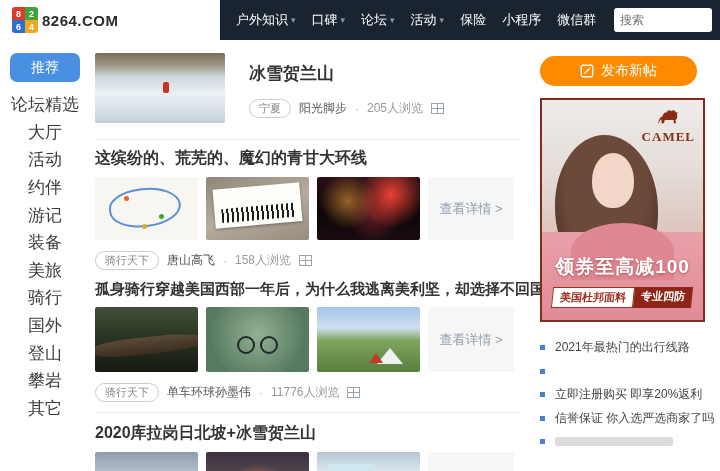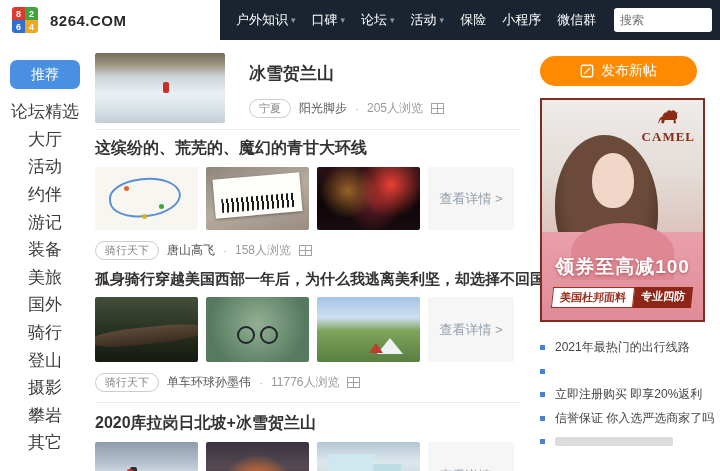--- a/index.html
+++ b/index.html
@@ -12,7 +12,7 @@
   .logo-tiles { width:26px; height:26px; display:grid; grid-template-columns:13px 13px; grid-template-rows:13px 13px; border-radius:3px; overflow:hidden; }
   .logo-tiles span { display:flex; align-items:center; justify-content:center; font-size:9px; font-weight:bold; color:#fff; }
   .lt1{background:#e03a2f;} .lt2{background:#3fa43c;} .lt3{background:#2e6fd0;} .lt4{background:#f0a823;}
-  .logo-text { margin-left:12px; font-size:15px; font-weight:bold; color:#2b2b2b; letter-spacing:.5px; }
+  .logo-text { margin-left:4px; font-size:15px; font-weight:bold; color:#2b2b2b; letter-spacing:.5px; }
   .menu { display:flex; align-items:center; margin-left:16px; gap:16px; }
   .menu-item { color:#fff; font-size:13px; display:flex; align-items:center; cursor:pointer; white-space:nowrap; }
   .caret { color:#8a97a5; font-size:9px; margin-left:3px; }

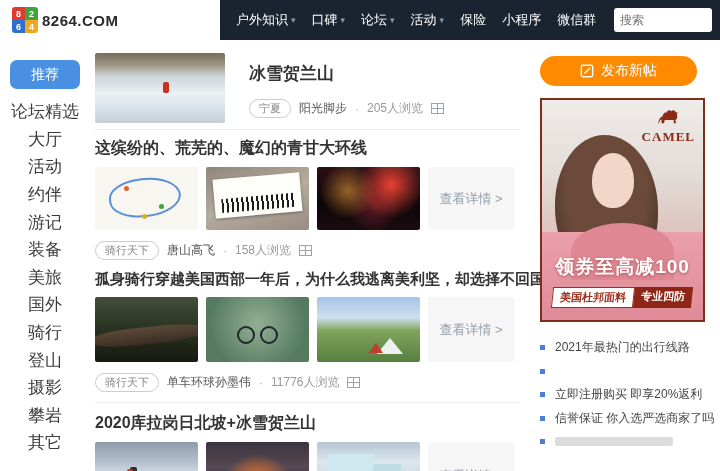--- a/index.html
+++ b/index.html
@@ -21,7 +21,7 @@
   .search-box input { border:none; outline:none; width:70px; font-size:12px; color:#333; background:transparent; }
 
   
-  .sidebar { position:absolute; left:0; top:60px; width:90px; }
+  .sidebar { position:absolute; left:0; top:53px; width:90px; }
   .side-active { width:70px; height:29px; margin:0 auto 9px; background:#4a90e2; color:#fff; border-radius:7px; font-size:14px; display:flex; align-items:center; justify-content:center; cursor:pointer; }
   .side-item { height:27.6px; display:flex; align-items:center; justify-content:center; font-size:17px; color:#3c3c3c; cursor:pointer; }
 

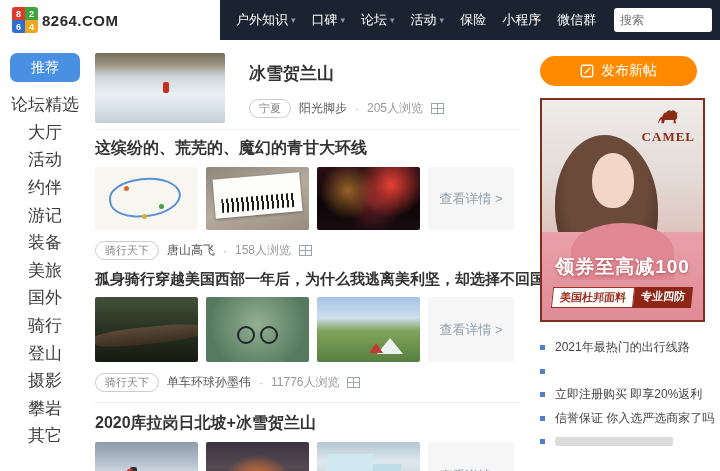--- a/index.html
+++ b/index.html
@@ -37,7 +37,7 @@
     background-image:linear-gradient(90deg,transparent 46%,#9aa4ad 46% 54%,transparent 54%),
                      linear-gradient(0deg,transparent 46%,#9aa4ad 46% 54%,transparent 54%); }
 
-  .post1 { display:flex; gap:24px; padding-bottom:6px; border-bottom:1px solid #ededed; }
+  .post1 { display:flex; gap:24px; padding-bottom:16px; border-bottom:1px solid #ededed; }
   .post1-right { padding-top:9px; }
   .post1-right .meta { margin-top:14px; }
   .thumb-lg { width:130px; height:70px; border-radius:2px; position:relative; overflow:hidden; flex:0 0 auto; }

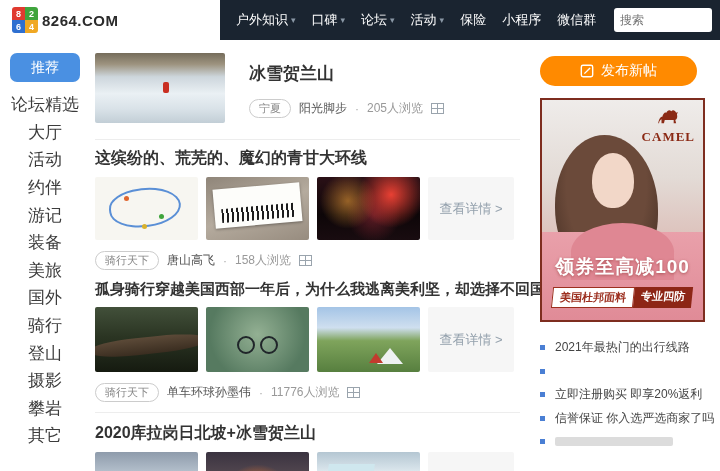--- a/index.html
+++ b/index.html
@@ -159,8 +159,8 @@
     <div class="side-item">游记</div>
     <div class="side-item">装备</div>
     <div class="side-item">美旅</div>
+    <div class="side-item">骑行</div>
     <div class="side-item">国外</div>
-    <div class="side-item">骑行</div>
     <div class="side-item">登山</div>
     <div class="side-item">摄影</div>
     <div class="side-item">攀岩</div>

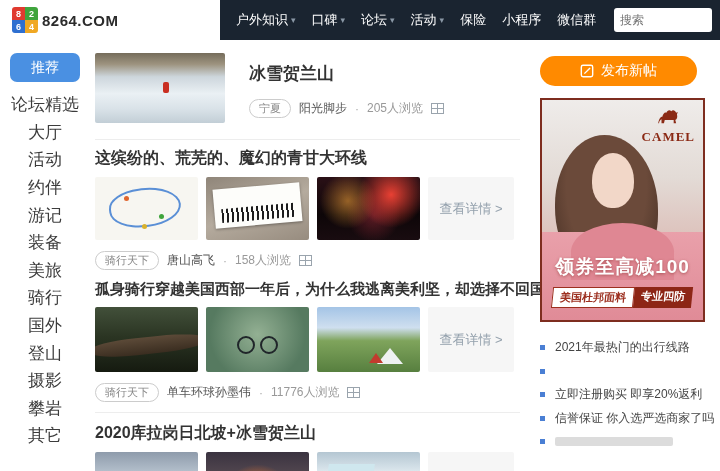--- a/index.html
+++ b/index.html
@@ -162,7 +162,6 @@
     <div class="side-item">骑行</div>
     <div class="side-item">国外</div>
     <div class="side-item">登山</div>
-    <div class="side-item">摄影</div>
     <div class="side-item">攀岩</div>
     <div class="side-item">其它</div>
   </div>

